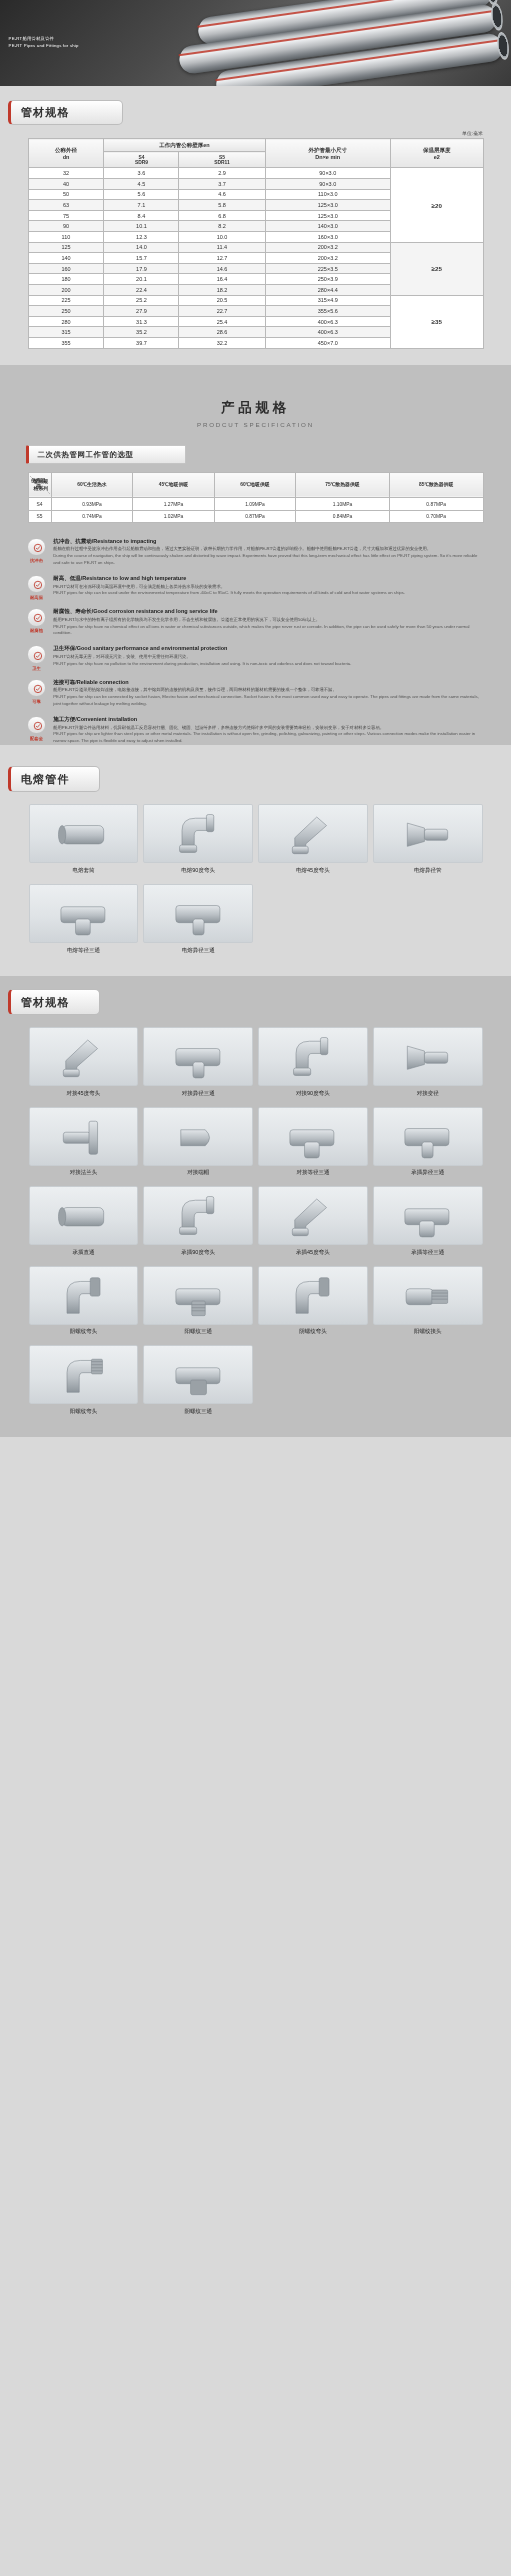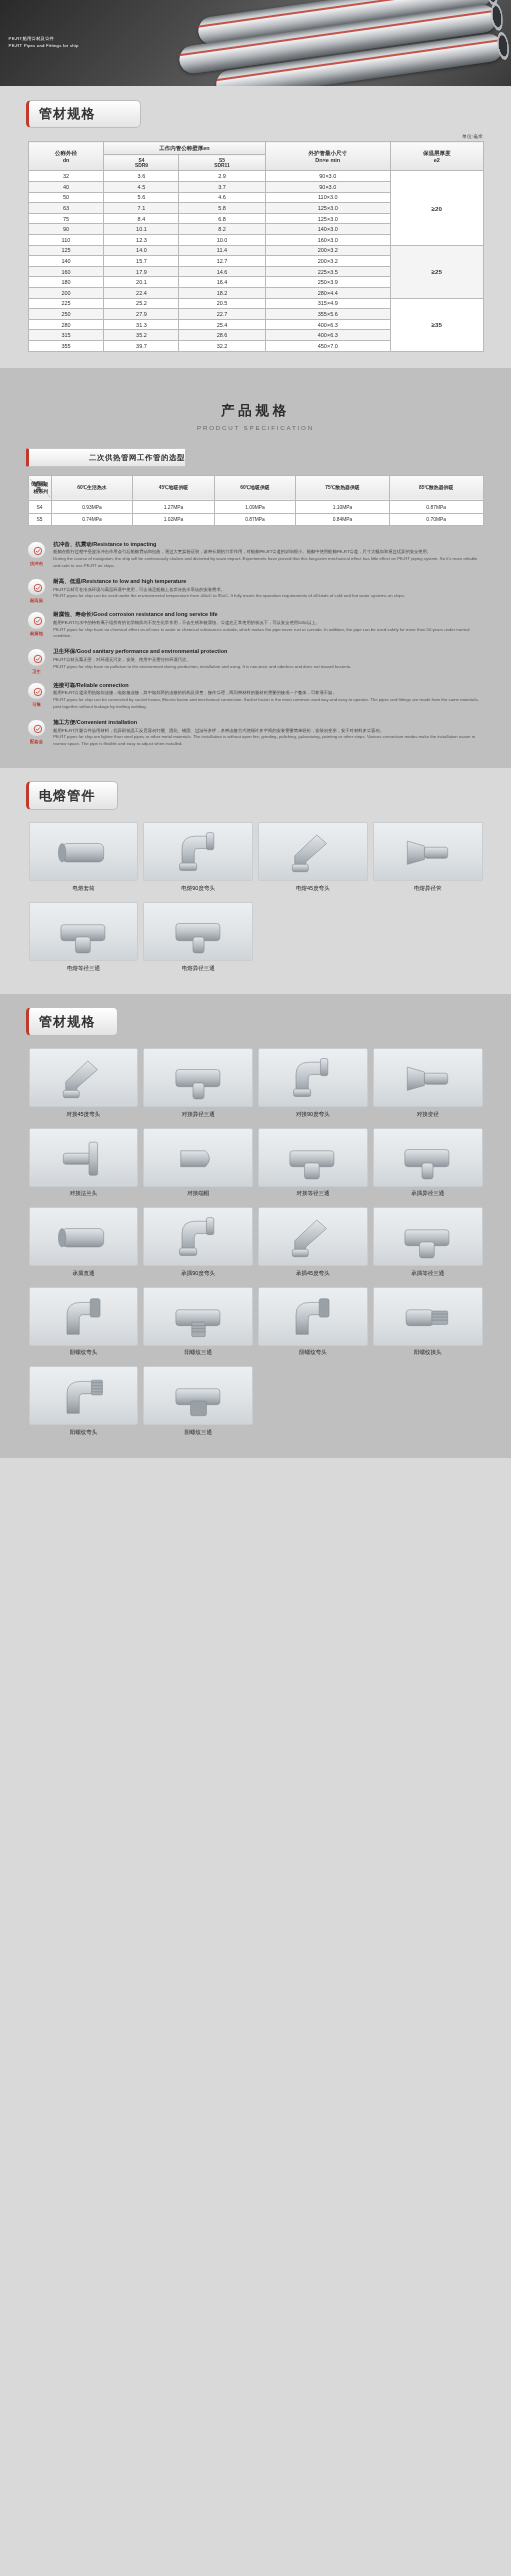--- a/index.html
+++ b/index.html
@@ -55,13 +55,13 @@
 
   .sec-head {
     width: 115px;
-    margin-left: 26px;
+    margin-left: 8px;
     background: linear-gradient(to bottom,#ffffff,#e3e3e3);
     border: 0.6px solid #bdbdbd;
     border-left: 3.1px solid #c0392b;
     border-radius: 5px;
     padding: 4.3px 0 4.3px 9.9px;
-    font-size: 13px;
+    font-size: 11px;
     font-weight: bold;
     color: #333;
     letter-spacing: 1.2px;

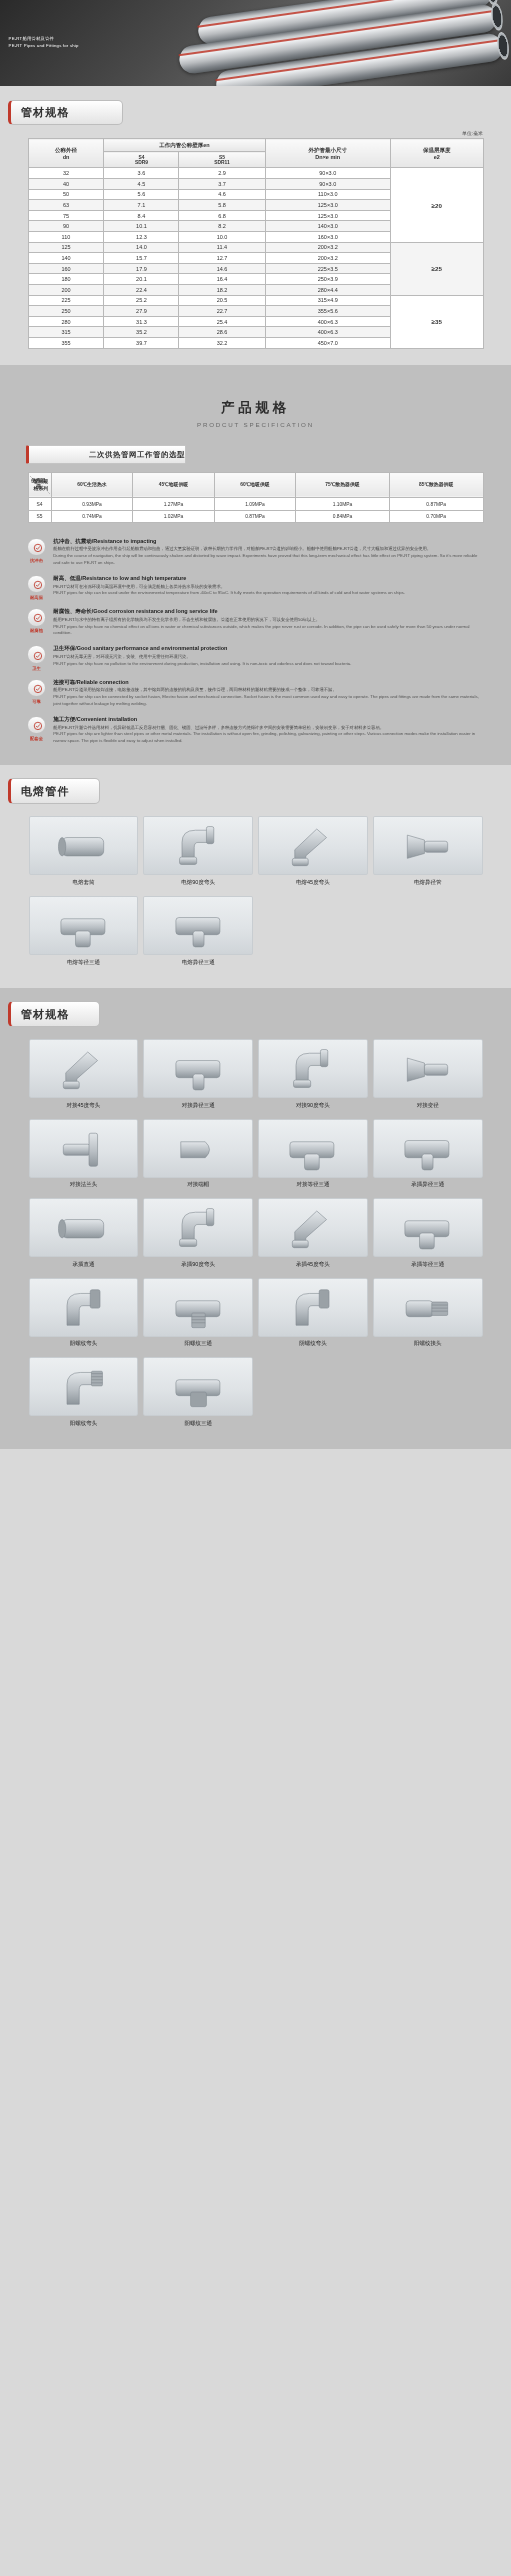--- a/index.html
+++ b/index.html
@@ -341,7 +341,7 @@
     </table>
   </div>
 
-  <div class="band band-dark" style="padding-bottom:12px;">
+  <div class="band band-dark" style="padding-bottom:0;">
     <div class="ps-wrap">
       <div class="ps-cn">产品规格</div>
       <div class="ps-en">PRODCUT SPECIFICATION</div>

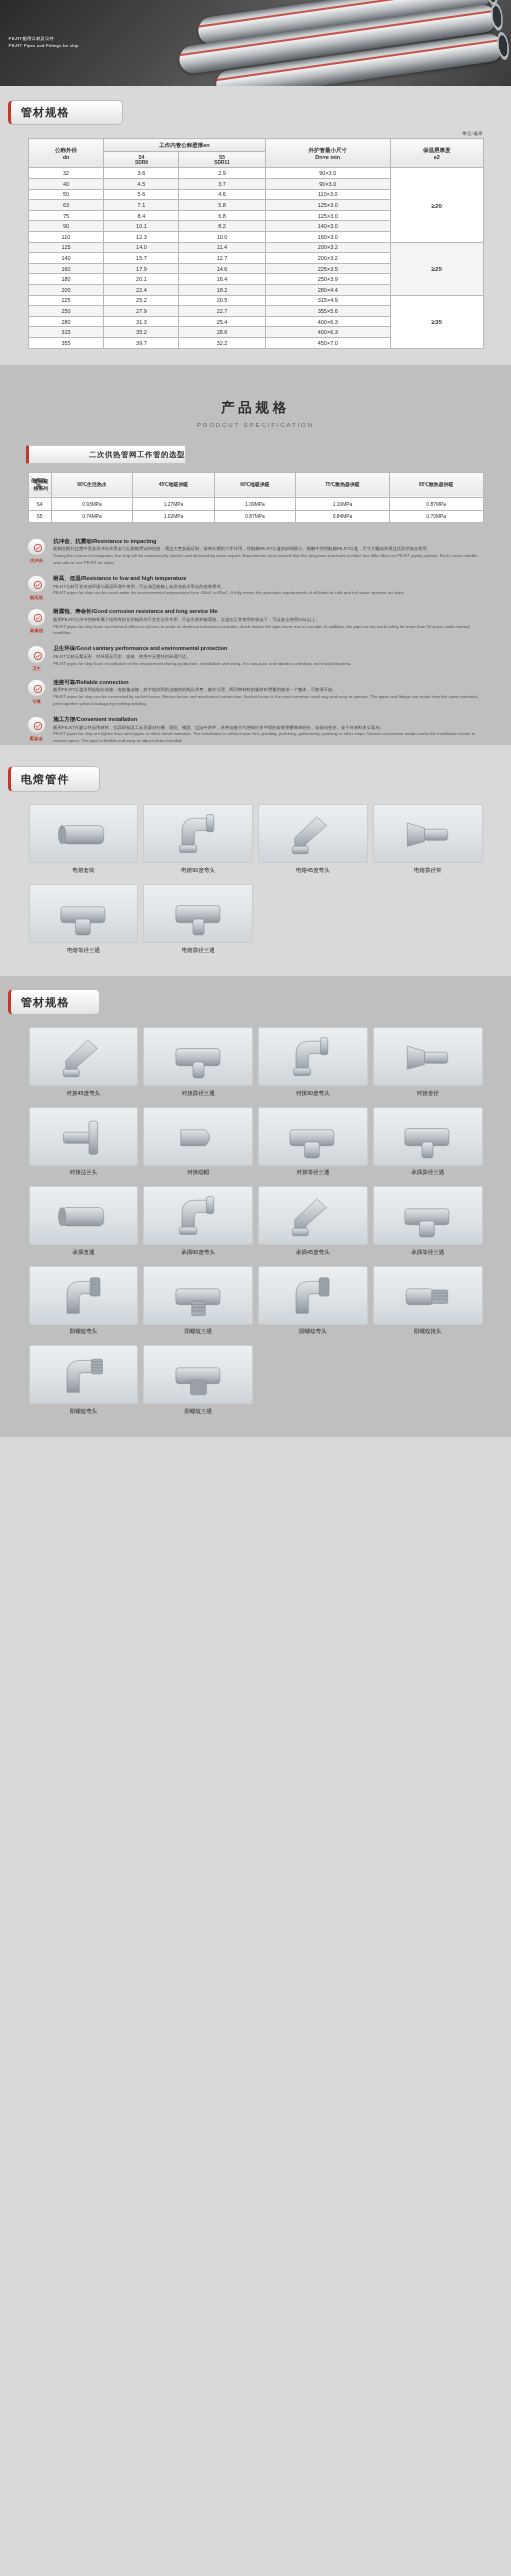--- a/index.html
+++ b/index.html
@@ -112,7 +112,6 @@
     font-size: 7.4px;
     font-weight: bold;
     letter-spacing: 0.6px;
-    text-align: right;
   }
   table.sel {
     width: 456px;

